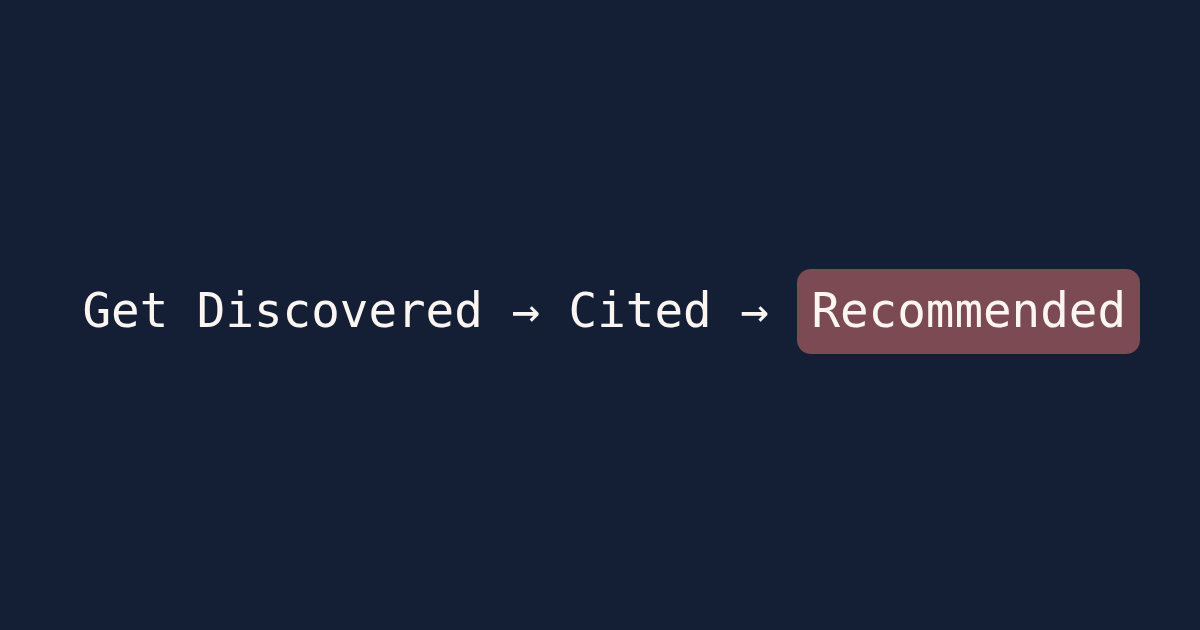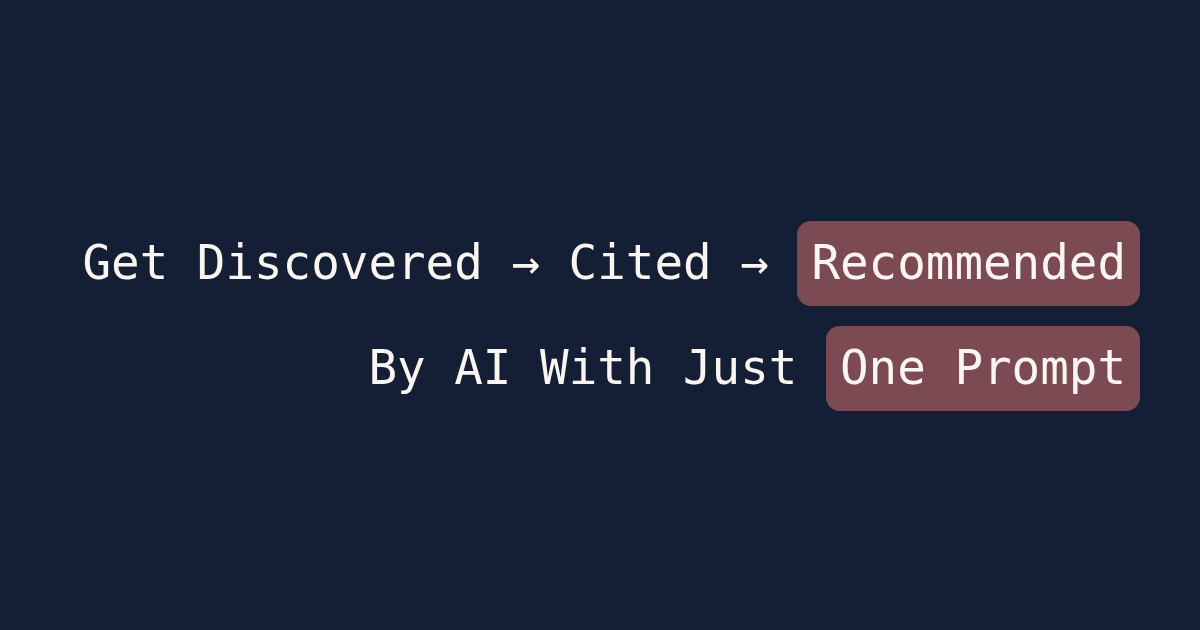--- a/index.html
+++ b/index.html
@@ -87,7 +87,6 @@
 
     <div class="headline-line" id="headline-line-1"><span class="line-text" style="color: rgb(250, 245, 240);">Get Discovered </span><span class="arrow-glyph" style="color: rgb(250, 245, 240);">→</span><span class="line-text" style="color: rgb(250, 245, 240);"> Cited </span><span class="arrow-glyph" style="color: rgb(250, 245, 240);">→</span><span class="line-text" style="color: rgb(250, 245, 240);"> </span><span class="badge" style="background: rgb(123, 74, 82); color: rgb(250, 245, 240);">Recommended</span></div>
 
-    <div class="headline-line" id="headline-line-2"><span class="line-text" style="color: rgb(250, 245, 240);">By AI With Just </span><span class="badge" style="background: rgb(123, 74, 82); color: rgb(250, 245, 240);">One Prompt</span></div>
 
   </div>
 

